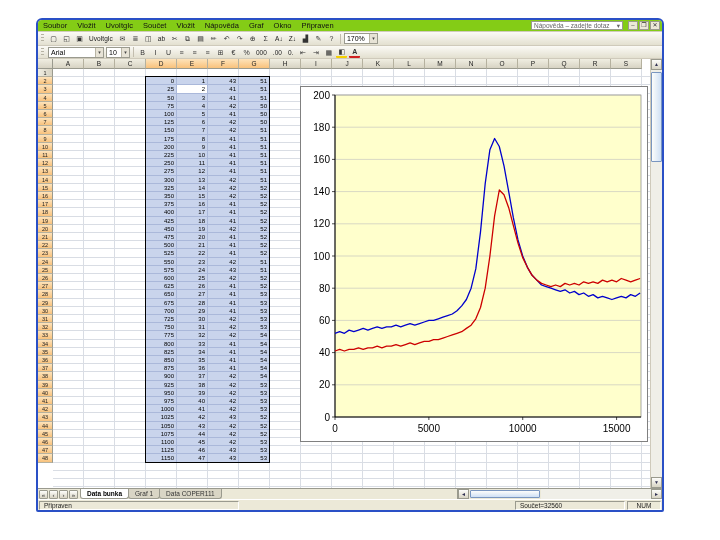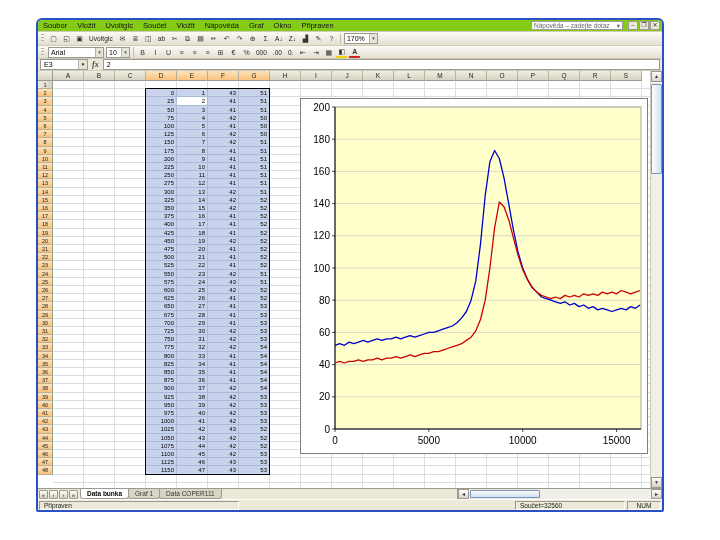--- a/index.html
+++ b/index.html
@@ -225,14 +225,6 @@
       </span>
   </div>
 
-  <div class="formulabar">
-    <div class="namebox">
-      <span>E3</span>
-      <span class="arrow">▾</span>
-    </div>
-    <span class="fx">fx</span>
-    <div class="formula-input">2</div>
-  </div>
 
   <div class="grid" id="grid">
     <div class="sheet-lines"></div>

